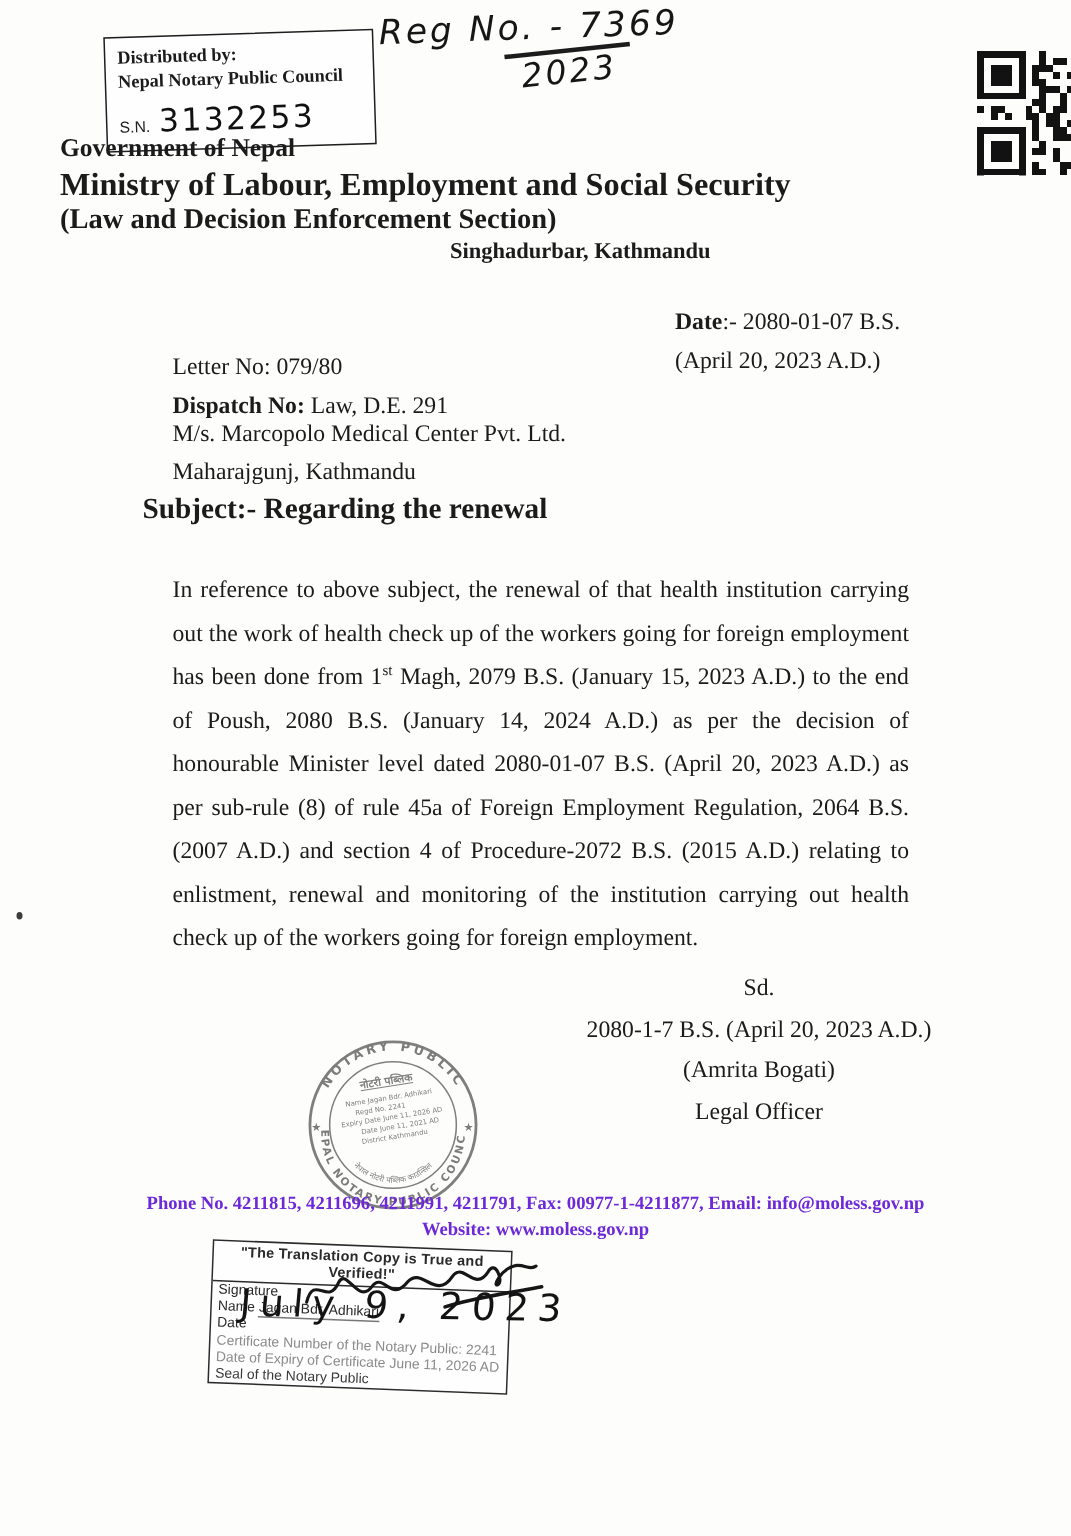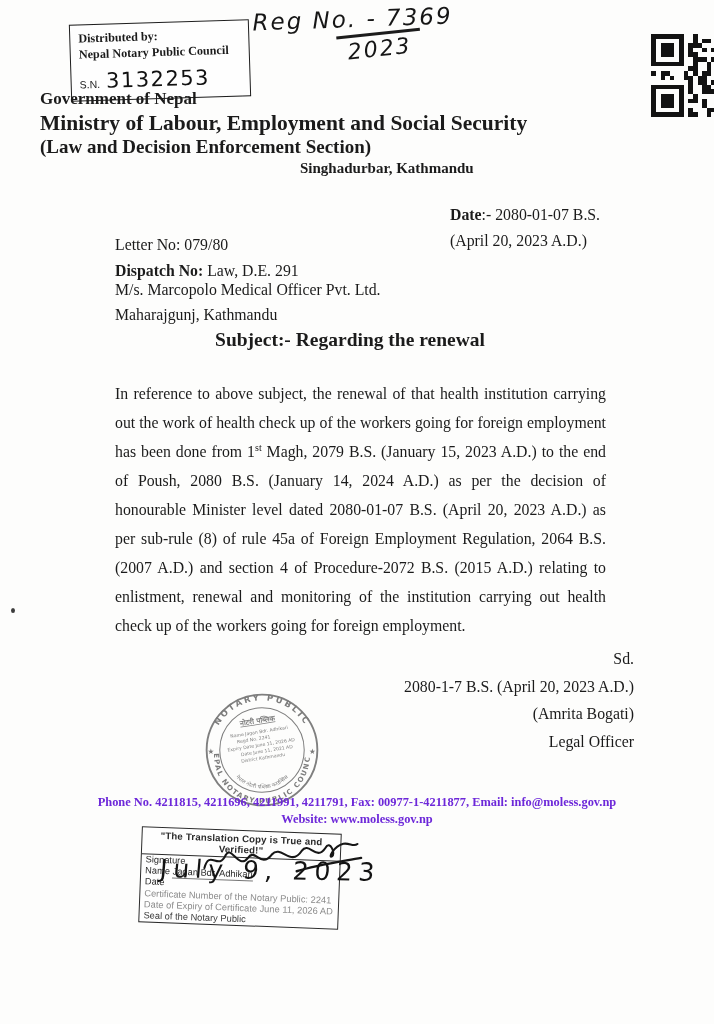--- a/index.html
+++ b/index.html
@@ -195,7 +195,7 @@
   </div>
 
   <div class="addressee">
-    <div>M/s. Marcopolo Medical Officer Pvt. Ltd.</div>
+    <div>M/s. Marcopolo Medical Center Pvt. Ltd.</div>
     <div>Maharajgunj, Kathmandu</div>
   </div>
 

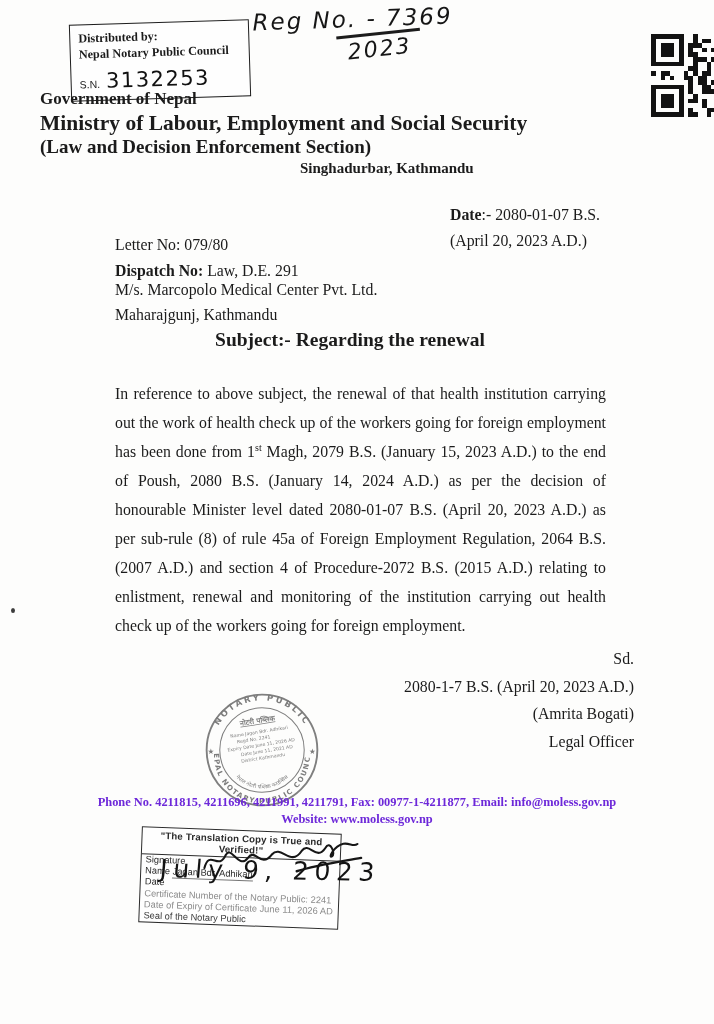--- a/index.html
+++ b/index.html
@@ -43,7 +43,7 @@
   
   .addressee{position:absolute;left:115px;top:277px;font-size:15.8px;line-height:25px;}
   
-  .subject{position:absolute;left:95px;top:329px;width:510px;text-align:center;
+  .subject{position:absolute;left:95px;top:329px;width:510px;
     font-size:19.5px;font-weight:bold;}
   
   .body-text{position:absolute;left:115px;top:363px;width:491px;

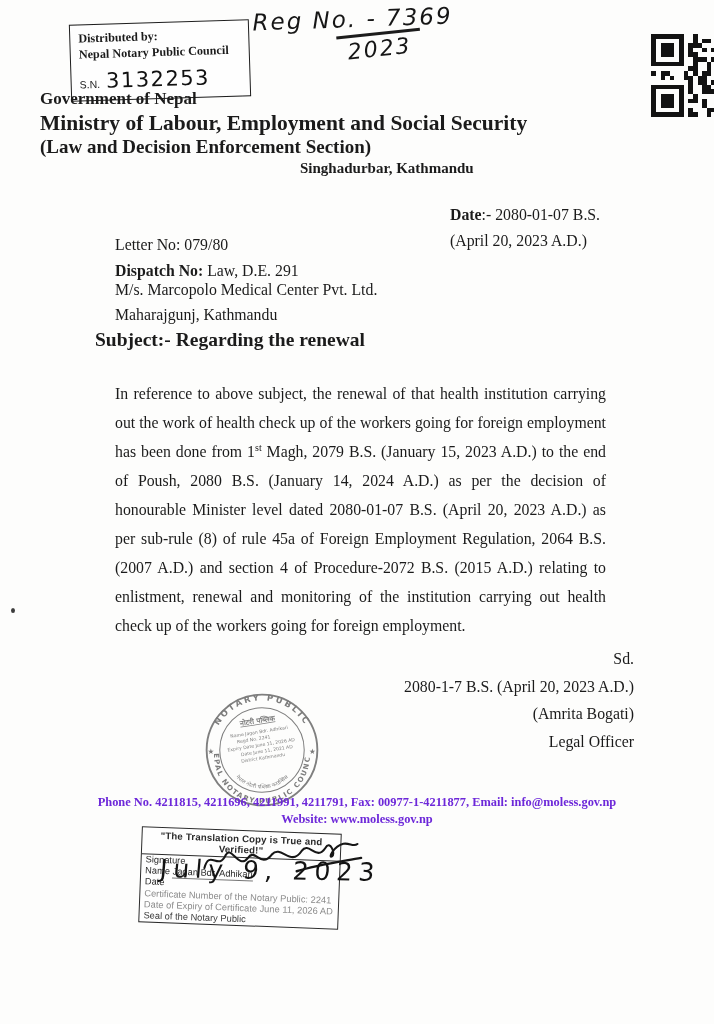--- a/index.html
+++ b/index.html
@@ -50,7 +50,7 @@
     font-size:15.8px;line-height:29px;text-align:justify;}
   .body-text sup{font-size:10px;line-height:0;}
   
-  .sign-block{position:absolute;left:378px;top:645px;width:256px;text-align:right;
+  .sign-block{position:absolute;left:378px;top:645px;width:256px;text-align:center;
     font-size:15.8px;line-height:27.5px;}
   
   #stamp{position:absolute;left:201px;top:689px;opacity:.88;}

